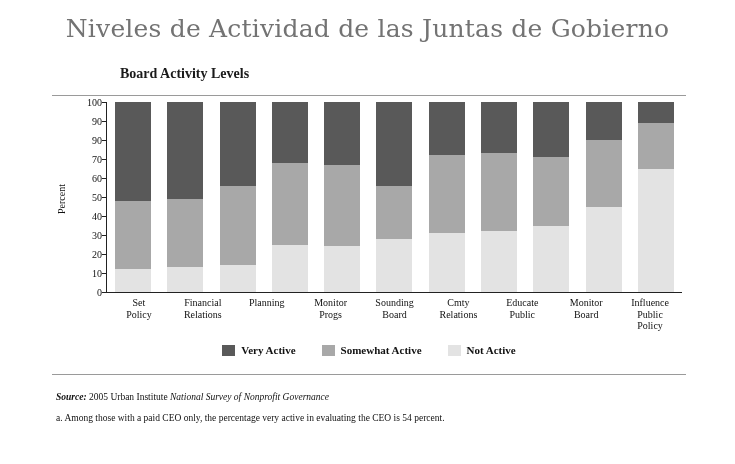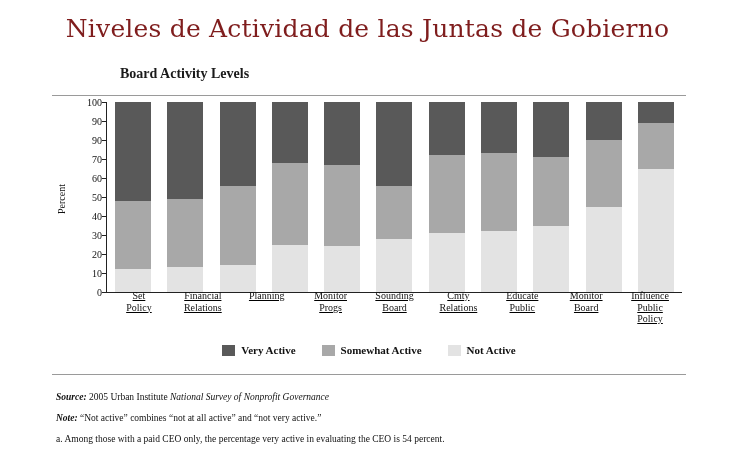--- a/index.html
+++ b/index.html
@@ -26,7 +26,7 @@
     text-align: center;
     font-family: "DejaVu Serif", serif;
     font-size: 25px;
-    color: #7f1d1d;
+    color: #737373;
     letter-spacing: 0.2px;
     white-space: nowrap;
   }

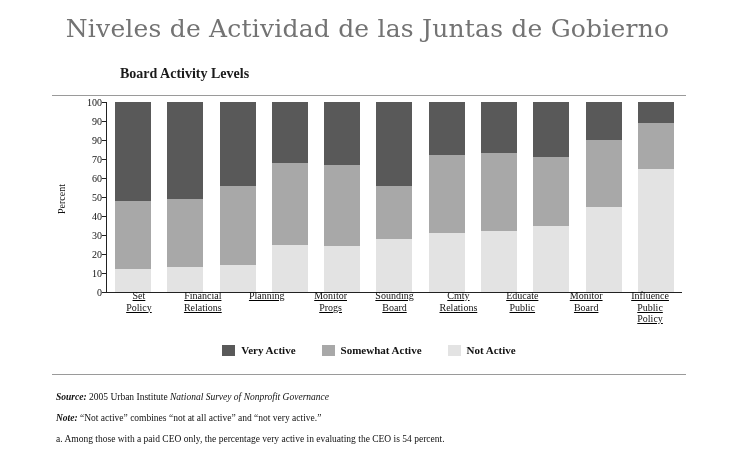--- a/index.html
+++ b/index.html
@@ -155,10 +155,9 @@
   #xlabels {
     position: absolute;
     left: 55px;
-    top: 188px;
+    top: 195px;
     width: 575px;
     display: flex;
-    text-decoration: underline;
   }
   .xlab {
     flex: 1 1 0;

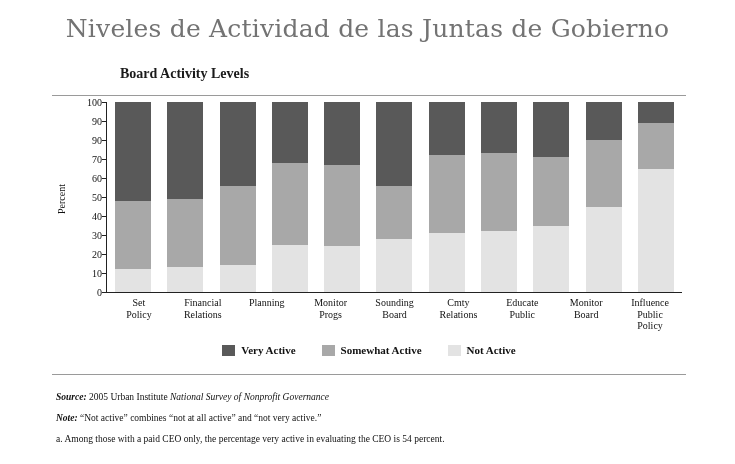--- a/index.html
+++ b/index.html
@@ -391,7 +391,6 @@
 
     <div id="notes">
         <div class="note"><span class="lead">Source:</span><span> 2005 Urban Institute </span><span class="ital">National Survey of Nonprofit Governance</span></div>
-        <div class="note"><span class="lead">Note:</span><span> “Not active” combines “not at all active” and “not very active.”</span></div>
         <div class="note"><span>a. Among those with a paid CEO only, the percentage very active in evaluating the CEO is 54 percent.</span></div>
       </div>
   </div>

